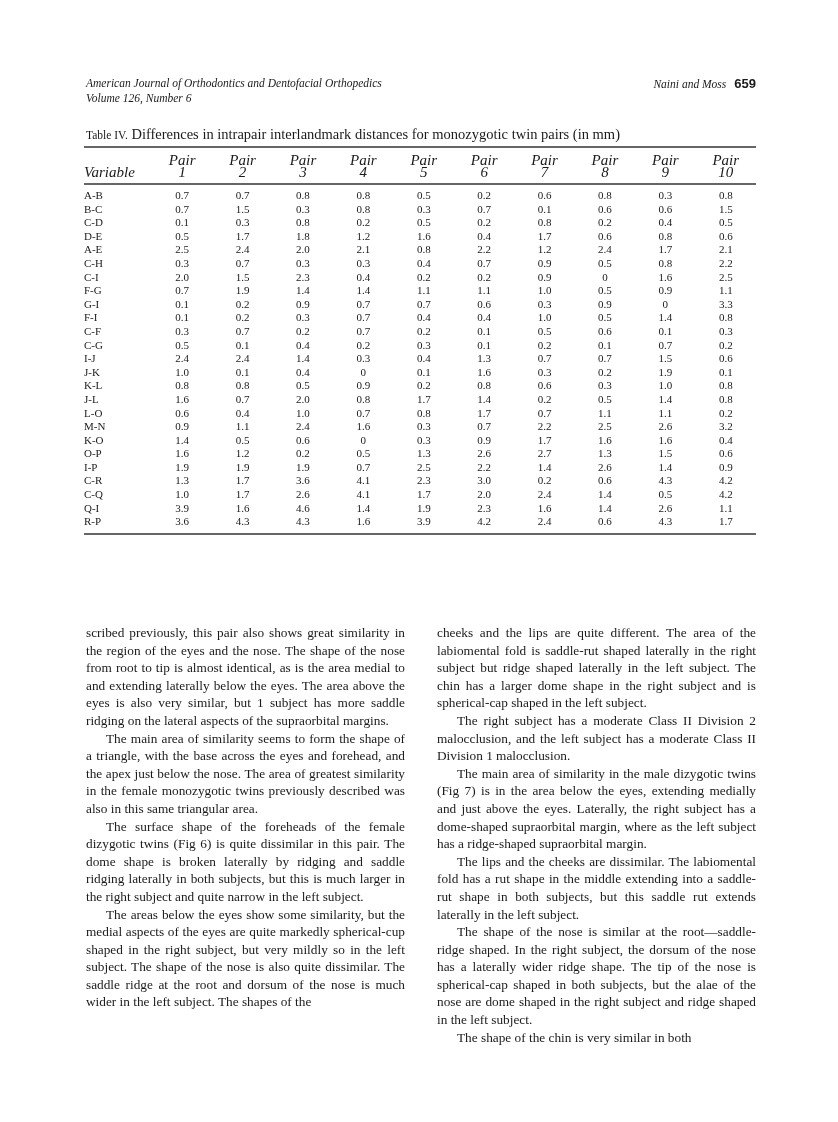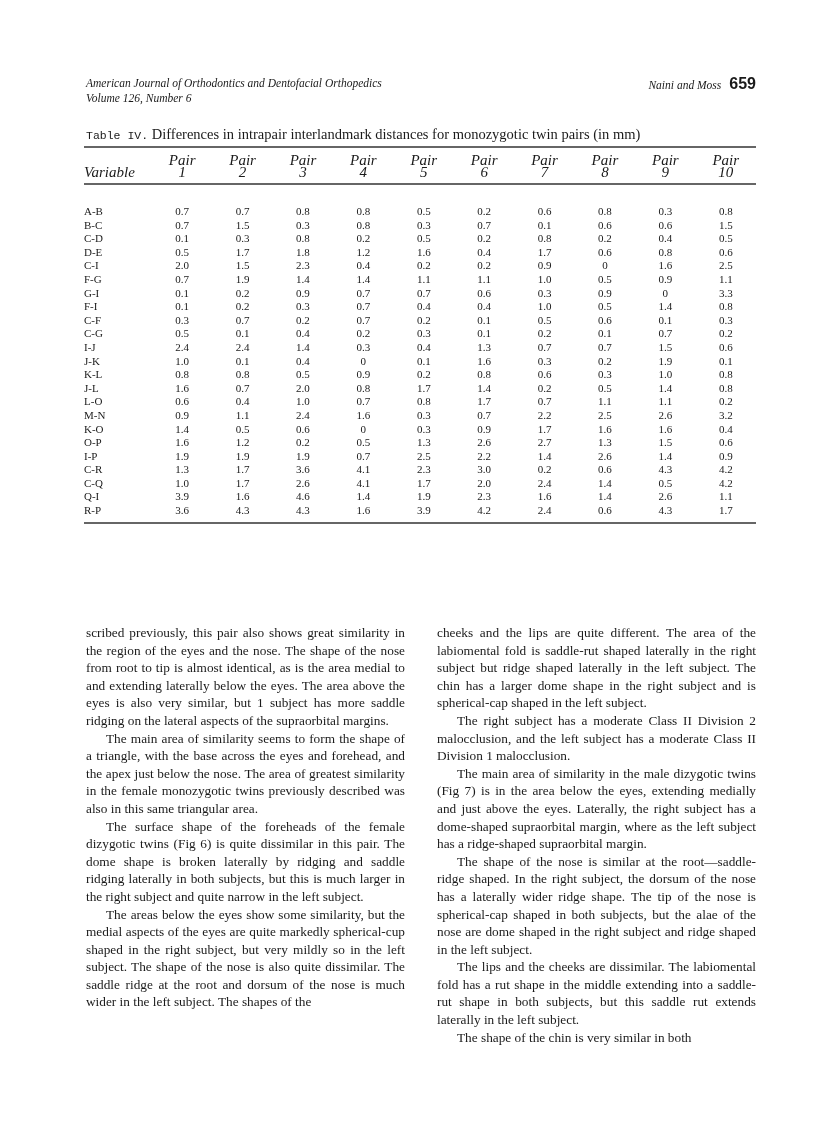--- a/index.html
+++ b/index.html
@@ -8,7 +8,7 @@
   .running-head { position:absolute; left:86px; top:76px; width:670px; font-size:11.5px; line-height:15px; }
   .rh-left { font-style:italic; }
   .rh-right { position:absolute; right:0; top:0; font-style:italic; }
-  .rh-right .pg { font-family:"Liberation Sans", sans-serif; font-style:normal; font-weight:bold; margin-left:8px; font-size:16px; }
+  .rh-right .pg { font-family:"Liberation Sans", sans-serif; font-style:normal; font-weight:bold; margin-left:8px; font-size:13px; }
   .table-caption { position:absolute; left:86px; top:126px; font-size:14.5px; }
   .table-caption .lbl { font-family:Liberation Mono, monospace; font-size:11.5px; }
   .tbl-wrap { position:absolute; left:84px; top:146px; width:672px; }

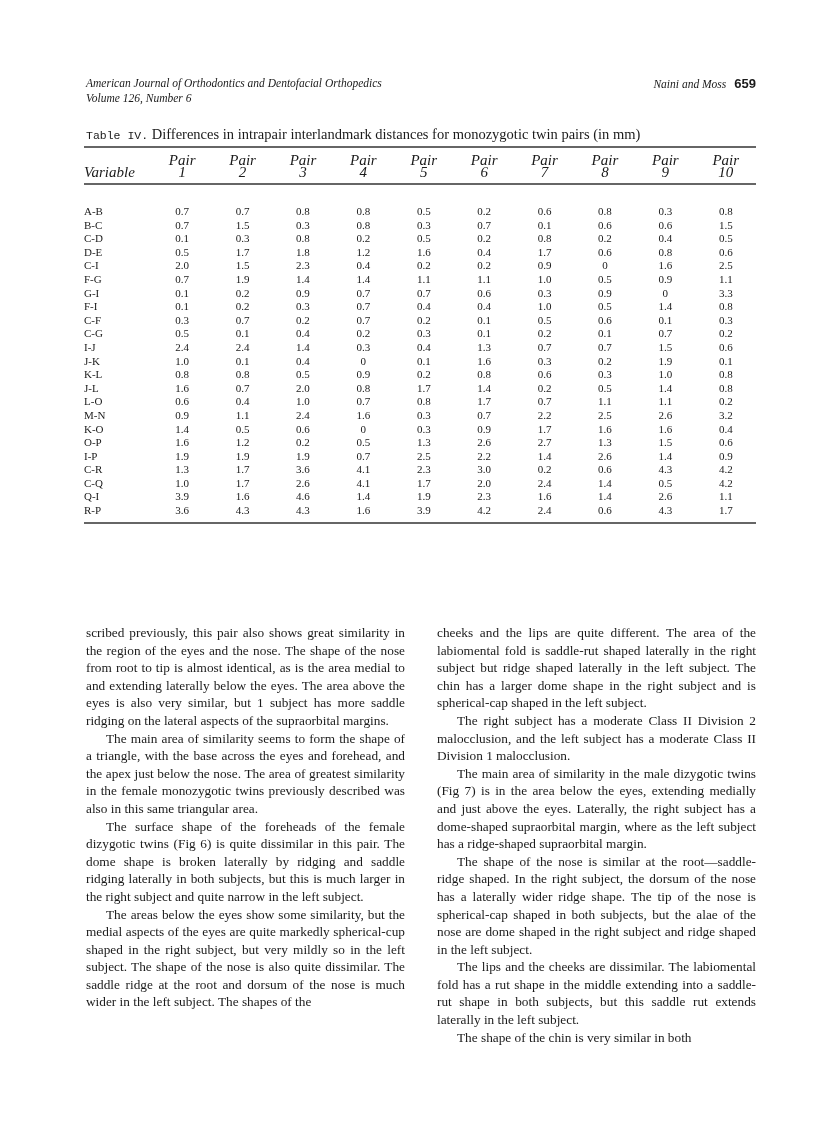--- a/index.html
+++ b/index.html
@@ -10,7 +10,7 @@
   .rh-right { position:absolute; right:0; top:0; font-style:italic; }
   .rh-right .pg { font-family:"Liberation Sans", sans-serif; font-style:normal; font-weight:bold; margin-left:8px; font-size:13px; }
   .table-caption { position:absolute; left:86px; top:126px; font-size:14.5px; }
-  .table-caption .lbl { font-family:Liberation Mono, monospace; font-size:11.5px; }
+  .table-caption .lbl { font-family:Liberation Serif, serif; font-size:11.5px; }
   .tbl-wrap { position:absolute; left:84px; top:146px; width:672px; }
   .rule { height:2px; background:#666; }
   table { border-collapse:collapse; width:100%; font-size:11px; }

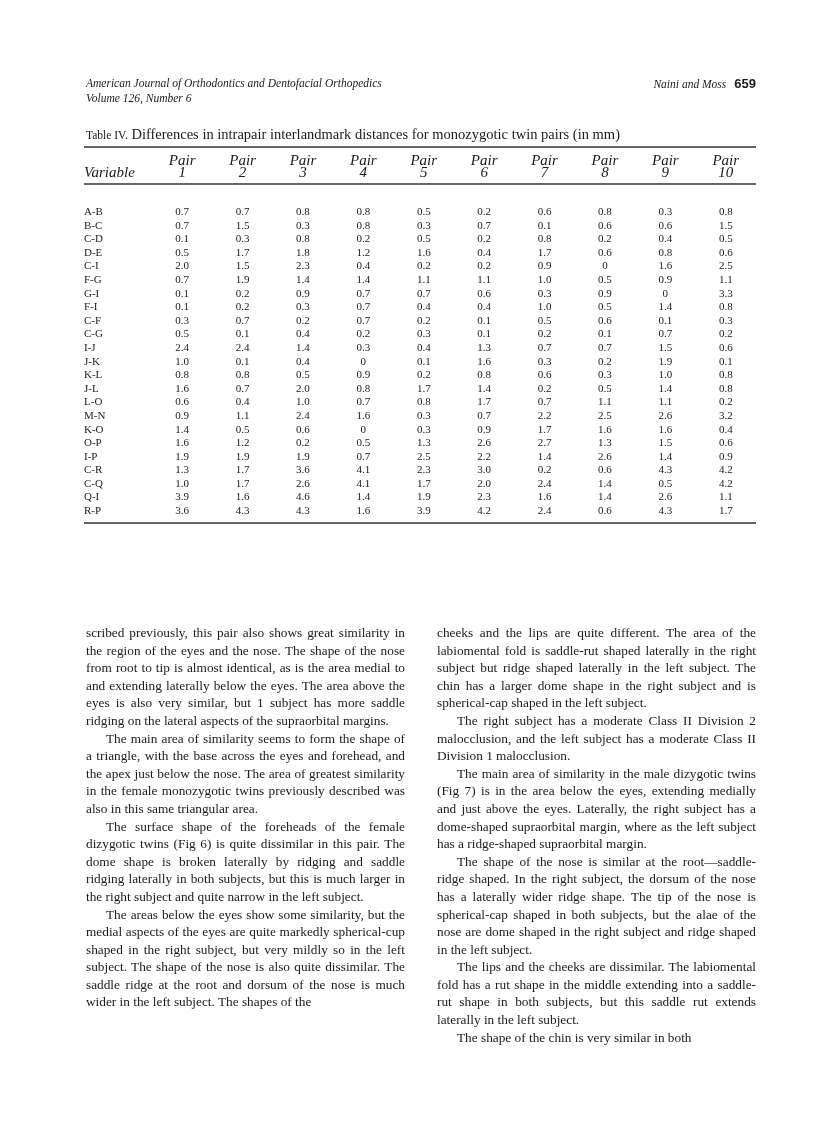--- a/index.html
+++ b/index.html
@@ -18,7 +18,7 @@
   thead th.var { text-align:left;margin-top:9px; }
   tbody td { text-align:center; padding:0; height:13.6px; line-height:13.6px; }
   tbody td.var { text-align:left; width:68px; }
-  tbody tr:first-child td { padding-top:20px; }
+  tbody tr:first-child td { padding-top:4px; }
   .body-cols { position:absolute; top:624px; left:86px; width:672px; font-size:13.3px; line-height:17.6px; text-align:justify; }
   .col { position:absolute; top:0; width:319px; }
   .col-left { left:0;font-family:Liberation Serif, serif; }

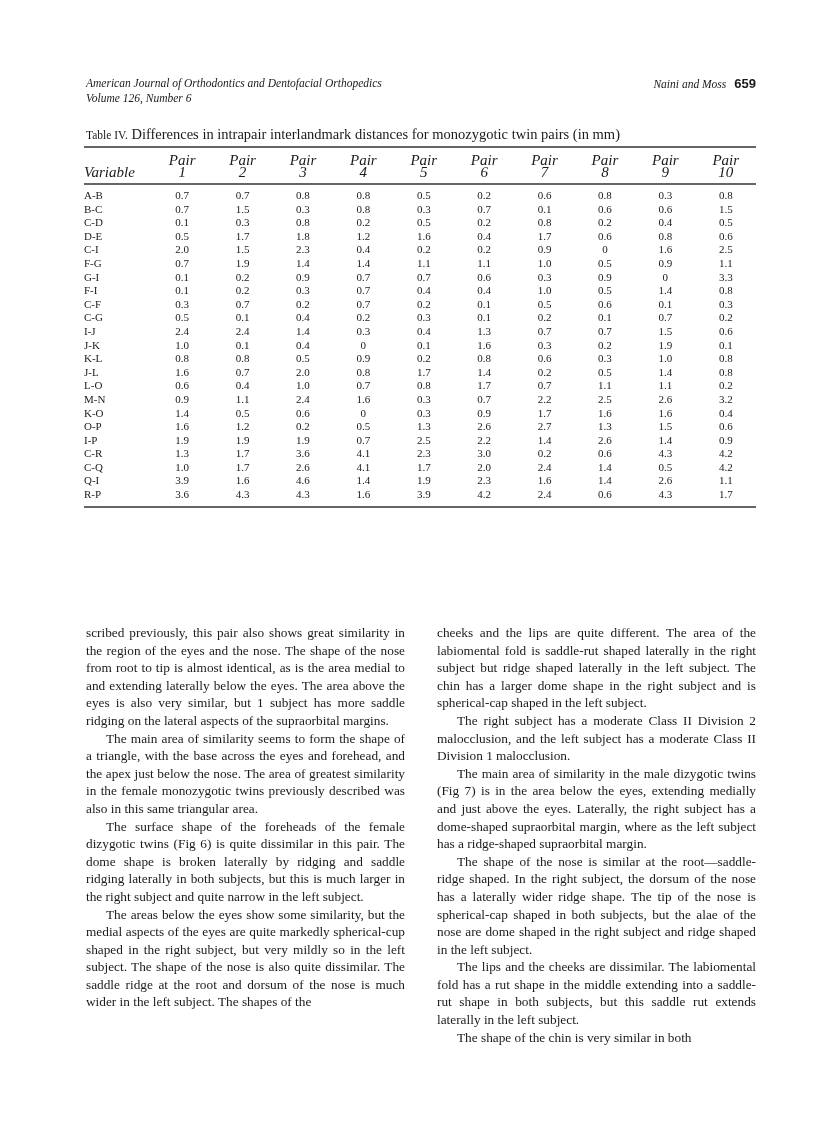--- a/index.html
+++ b/index.html
@@ -119,6 +119,19 @@
           <td>0.6</td>
         </tr>
         <tr>
+          <td class="var">A-E</td>
+          <td>2.5</td>
+          <td>2.4</td>
+          <td>2.0</td>
+          <td>2.1</td>
+          <td>0.8</td>
+          <td>2.2</td>
+          <td>1.2</td>
+          <td>2.4</td>
+          <td>1.7</td>
+          <td>2.1</td>
+        </tr>
+        <tr>
           <td class="var">C-I</td>
           <td>2.0</td>
           <td>1.5</td>

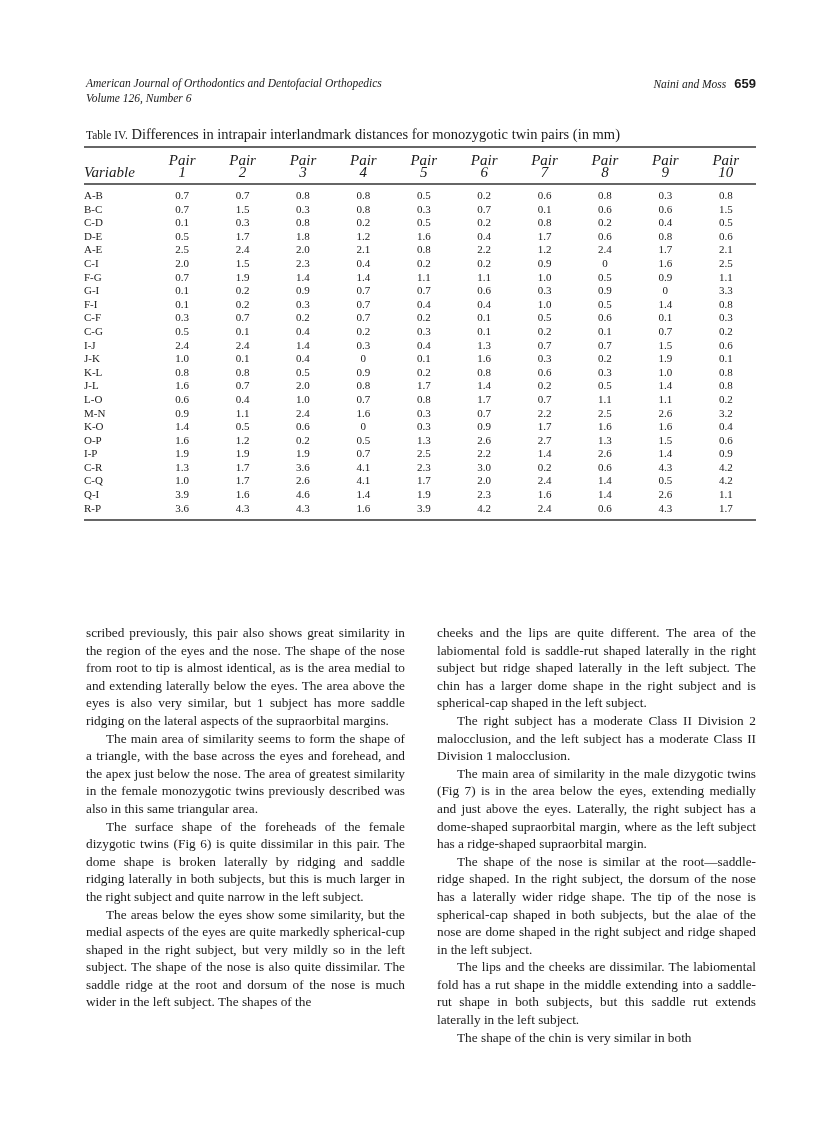--- a/index.html
+++ b/index.html
@@ -132,6 +132,19 @@
           <td>2.1</td>
         </tr>
         <tr>
+          <td class="var">C-H</td>
+          <td>0.3</td>
+          <td>0.7</td>
+          <td>0.3</td>
+          <td>0.3</td>
+          <td>0.4</td>
+          <td>0.7</td>
+          <td>0.9</td>
+          <td>0.5</td>
+          <td>0.8</td>
+          <td>2.2</td>
+        </tr>
+        <tr>
           <td class="var">C-I</td>
           <td>2.0</td>
           <td>1.5</td>

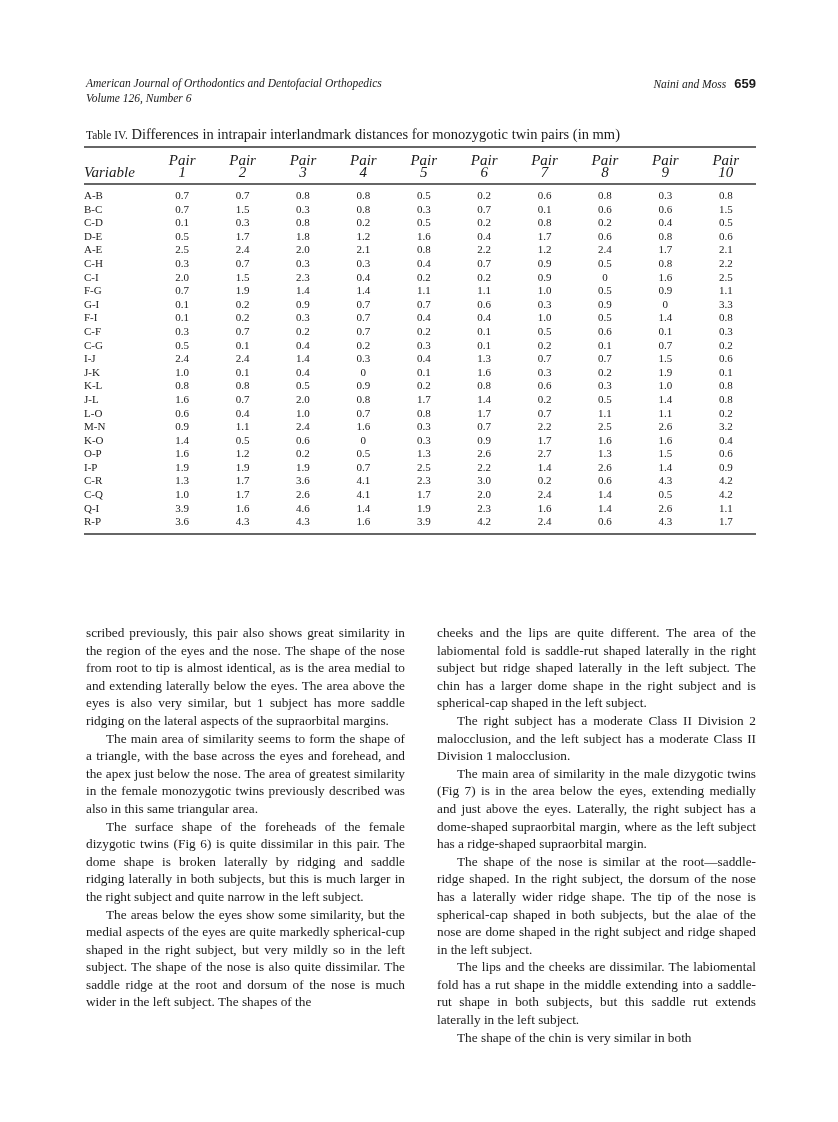--- a/index.html
+++ b/index.html
@@ -407,8 +407,8 @@
       <p class="noindent">cheeks and the lips are quite different. The area of the labiomental fold is saddle-rut shaped laterally in the right subject but ridge shaped laterally in the left subject. The chin has a larger dome shape in the right subject and is spherical-cap shaped in the left subject.</p>
       <p>The right subject has a moderate Class II Division 2 malocclusion, and the left subject has a moderate Class II Division 1 malocclusion.</p>
       <p>The main area of similarity in the male dizygotic twins (Fig 7) is in the area below the eyes, extending medially and just above the eyes. Laterally, the right subject has a dome-shaped supraorbital margin, where as the left subject has a ridge-shaped supraorbital margin.</p>
+      <p>The lips and the cheeks are dissimilar. The labiomental fold has a rut shape in the middle extending into a saddle-rut shape in both subjects, but this saddle rut extends laterally in the left subject.</p>
       <p>The shape of the nose is similar at the root—saddle-ridge shaped. In the right subject, the dorsum of the nose has a laterally wider ridge shape. The tip of the nose is spherical-cap shaped in both subjects, but the alae of the nose are dome shaped in the right subject and ridge shaped in the left subject.</p>
-      <p>The lips and the cheeks are dissimilar. The labiomental fold has a rut shape in the middle extending into a saddle-rut shape in both subjects, but this saddle rut extends laterally in the left subject.</p>
       <p>The shape of the chin is very similar in both</p>
     </div>
 </div>

